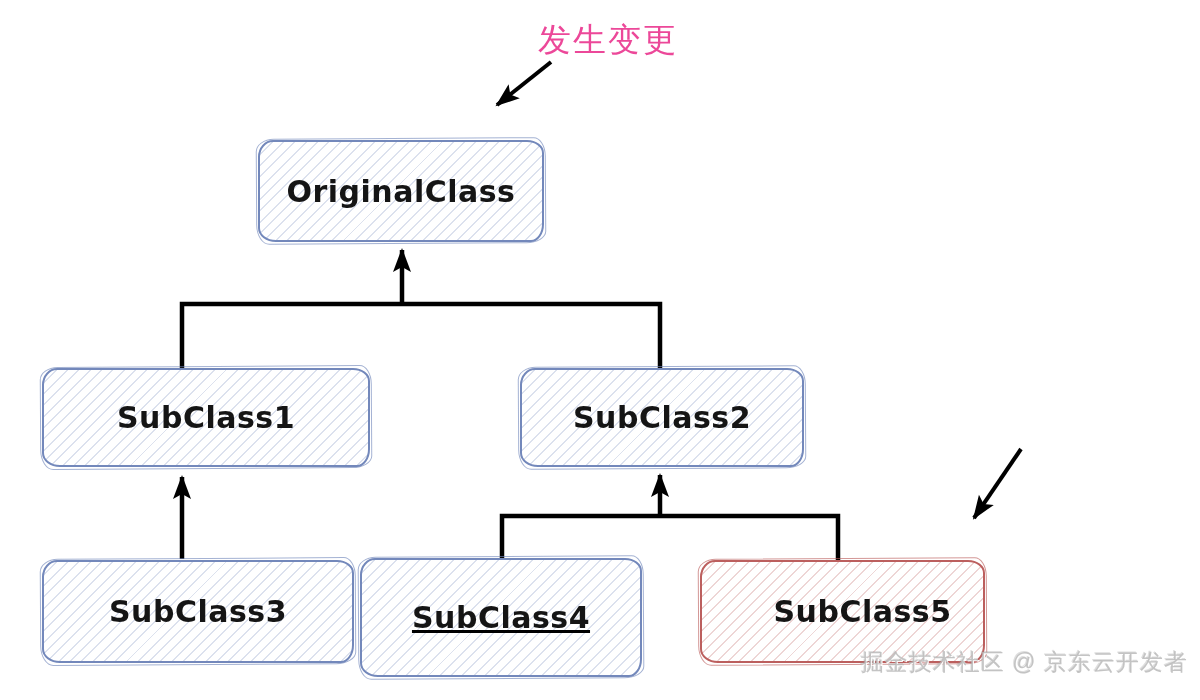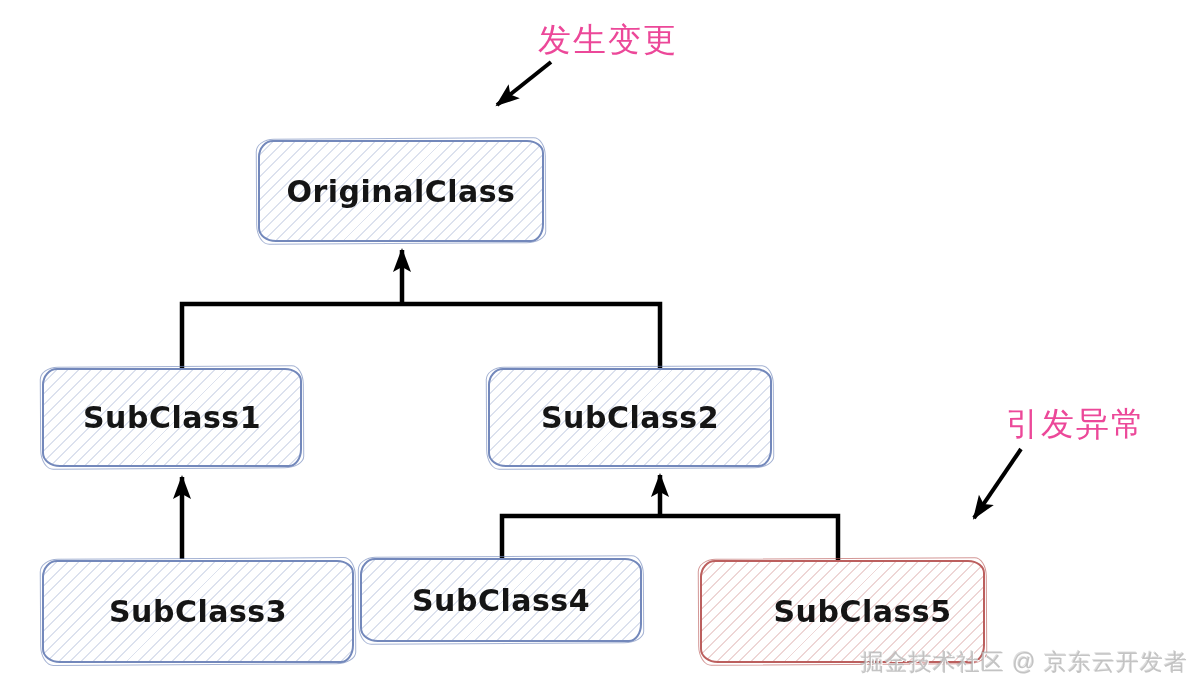--- a/index.html
+++ b/index.html
@@ -69,7 +69,7 @@
     letter-spacing: 0.5px;
   }
   #n-original { left: 258px; top: 140px; width: 286px; height: 102px; }
-  #n-sub1     { left:  42px; top: 368px; width: 260px; height:  99px; text-align: right; }
+  #n-sub1     { left:  42px; top: 368px; width: 328px; height:  99px; text-align: right; }
   #n-sub2     { left: 488px; top: 368px; width: 284px; height:  99px; }
   #n-sub3     { left:  42px; top: 560px; width: 312px; height: 103px; }
   #n-sub4     { left: 360px; top: 558px; width: 282px; height: 84px; }

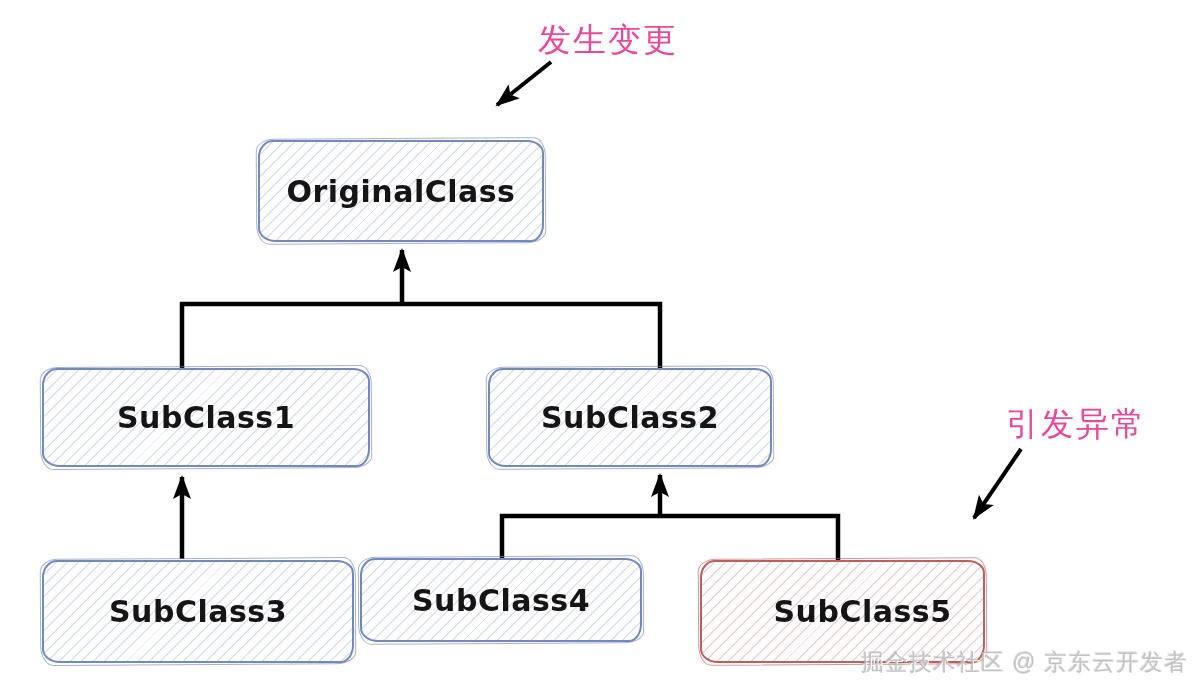--- a/index.html
+++ b/index.html
@@ -70,7 +70,7 @@
   }
   #n-original { left: 258px; top: 140px; width: 286px; height: 102px; }
   #n-sub1     { left:  42px; top: 368px; width: 328px; height:  99px; text-align: right; }
-  #n-sub2     { left: 488px; top: 368px; width: 284px; height:  99px; }
+  #n-sub2     { left: 520px; top: 368px; width: 284px; height:  99px; }
   #n-sub3     { left:  42px; top: 560px; width: 312px; height: 103px; }
   #n-sub4     { left: 360px; top: 558px; width: 282px; height: 84px; }
   #n-sub5     { left: 700px; top: 560px; width: 285px; height: 103px; padding-left: 40px; }

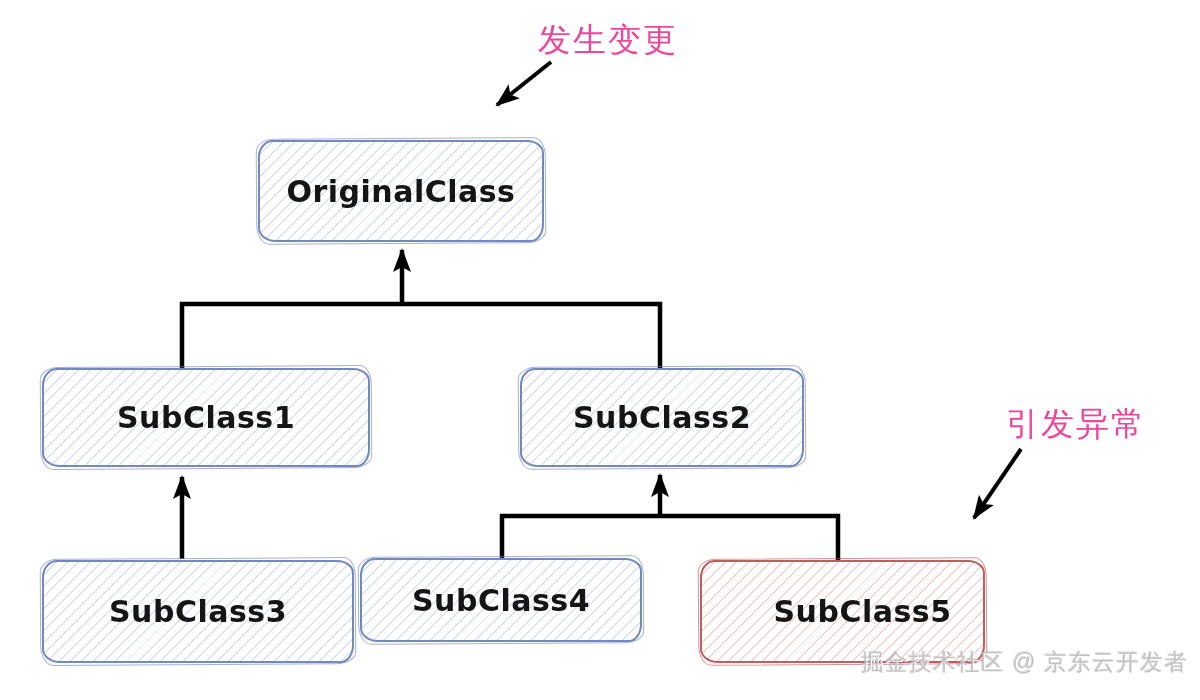--- a/index.html
+++ b/index.html
@@ -163,7 +163,6 @@
 
   <div class="ann" id="ann-change">发生变更</div>
 
-  <div class="ann" id="ann-exception">引发异常</div>
 
   <div class="watermark">掘金技术社区 @ 京东云开发者</div>
 

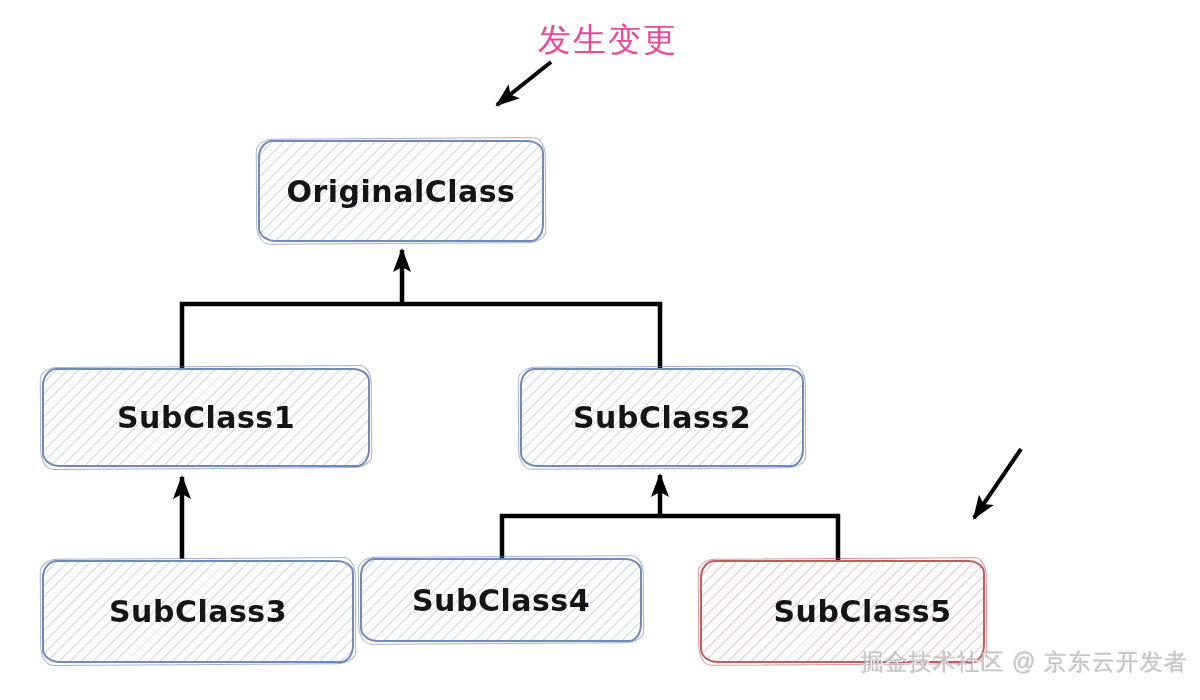--- a/index.html
+++ b/index.html
@@ -72,7 +72,7 @@
   #n-sub1     { left:  42px; top: 368px; width: 328px; height:  99px; text-align: right; }
   #n-sub2     { left: 520px; top: 368px; width: 284px; height:  99px; }
   #n-sub3     { left:  42px; top: 560px; width: 312px; height: 103px; }
-  #n-sub4     { left: 360px; top: 558px; width: 282px; height: 84px; }
+  #n-sub4     { left: 360px; top: 558px; width: 282px; height: 119px; text-decoration: underline; }
   #n-sub5     { left: 700px; top: 560px; width: 285px; height: 103px; padding-left: 40px; }
 
   

